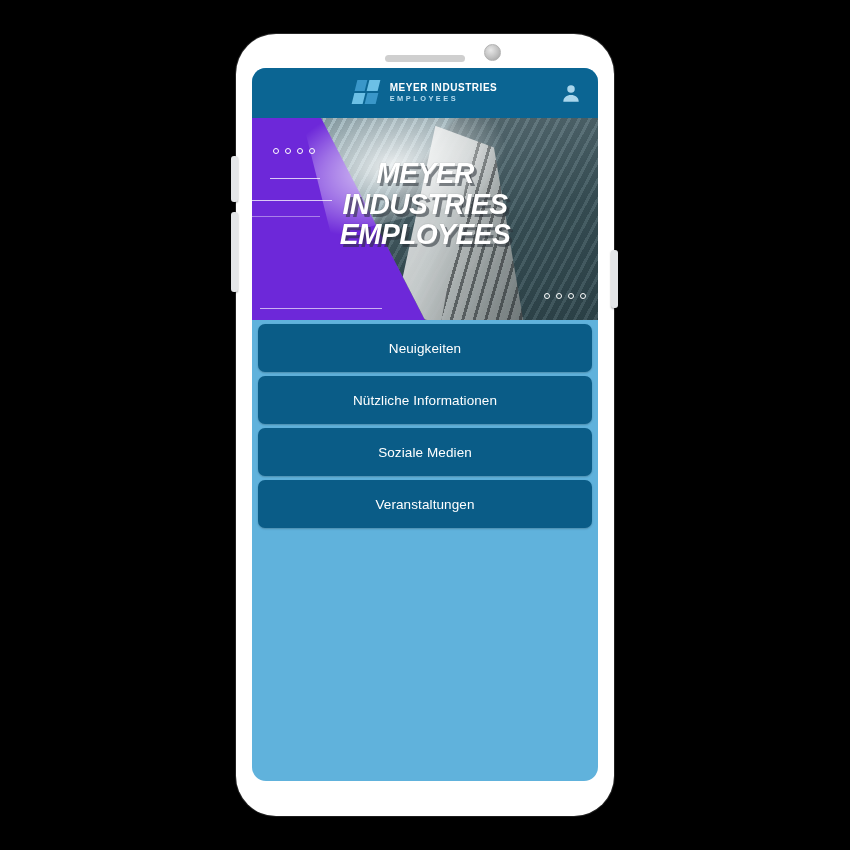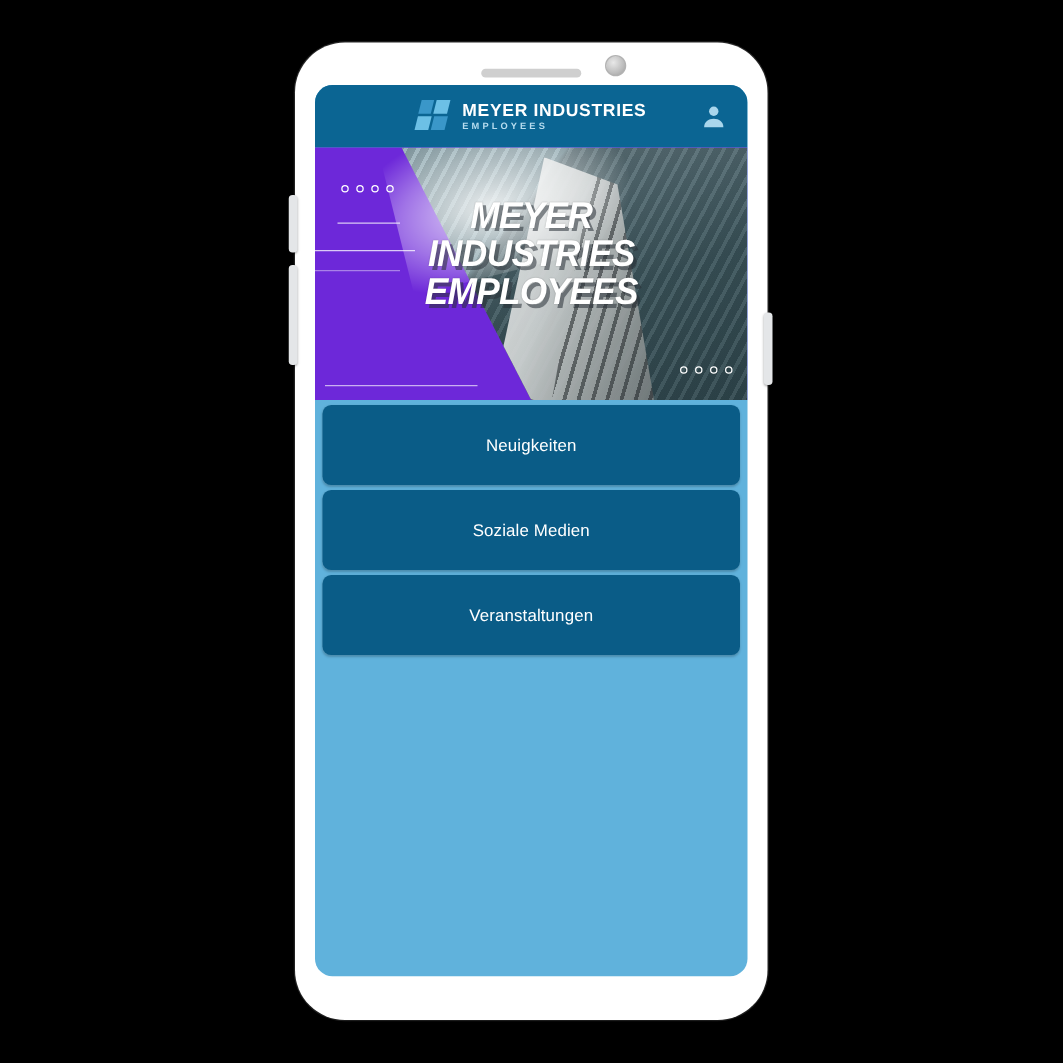--- a/index.html
+++ b/index.html
@@ -67,7 +67,7 @@
   #brand-mark i.m4{left:13px; top:13px; width:11px;height:11px;background:#3a97c9;}
   #brand-text{display:flex;flex-direction:column;gap:2px;}
   #brand-title{
-    color:#ffffff;font-size:14px;font-weight:bold;letter-spacing:.55px;line-height:1;
+    color:#ffffff;font-size:10px;font-weight:bold;letter-spacing:.55px;line-height:1;
   }
   #brand-sub{
     color:#b6dcef;font-size:7.4px;font-weight:bold;letter-spacing:2.5px;line-height:1;

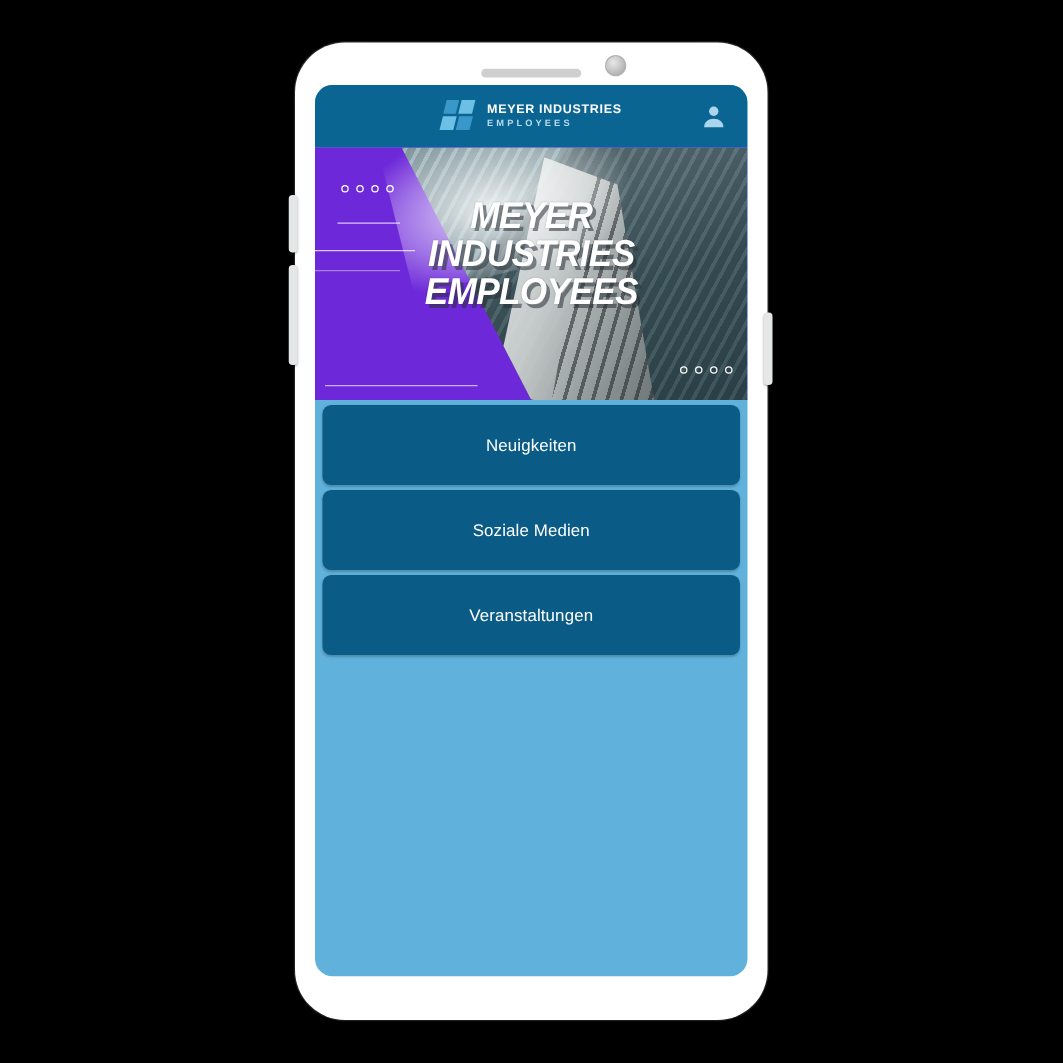--- a/index.html
+++ b/index.html
@@ -152,7 +152,7 @@
     gap:4px;
   }
   .menu-button{
-    height:64px;
+    height:48px;
     background:#0a5c87;
     border-radius:7px;
     border:none;

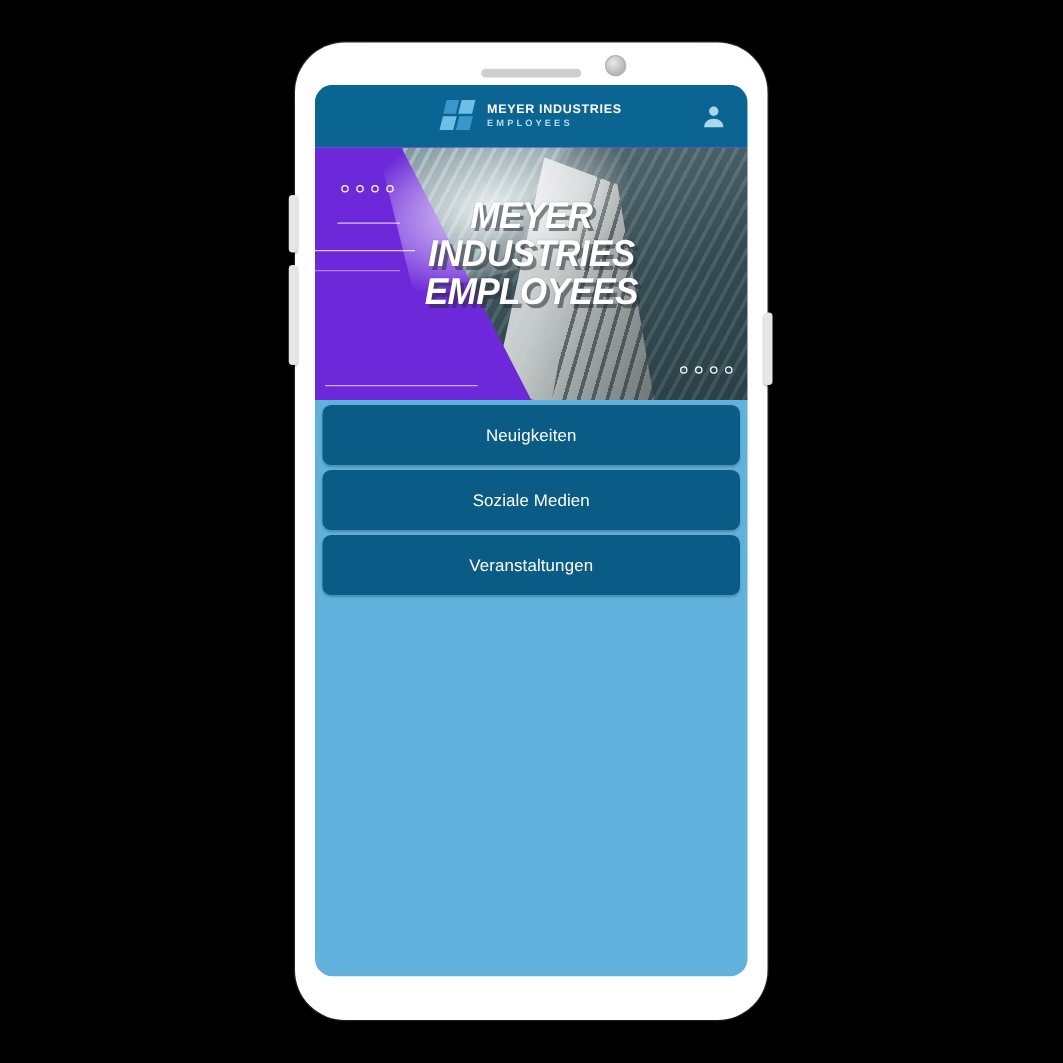--- a/index.html
+++ b/index.html
@@ -240,6 +240,7 @@
 
   <div id="menu">
     <button class="menu-button">Neuigkeiten</button>
+    <button class="menu-button">Nützliche Informationen</button>
     <button class="menu-button">Soziale Medien</button>
     <button class="menu-button">Veranstaltungen</button>
   </div>

